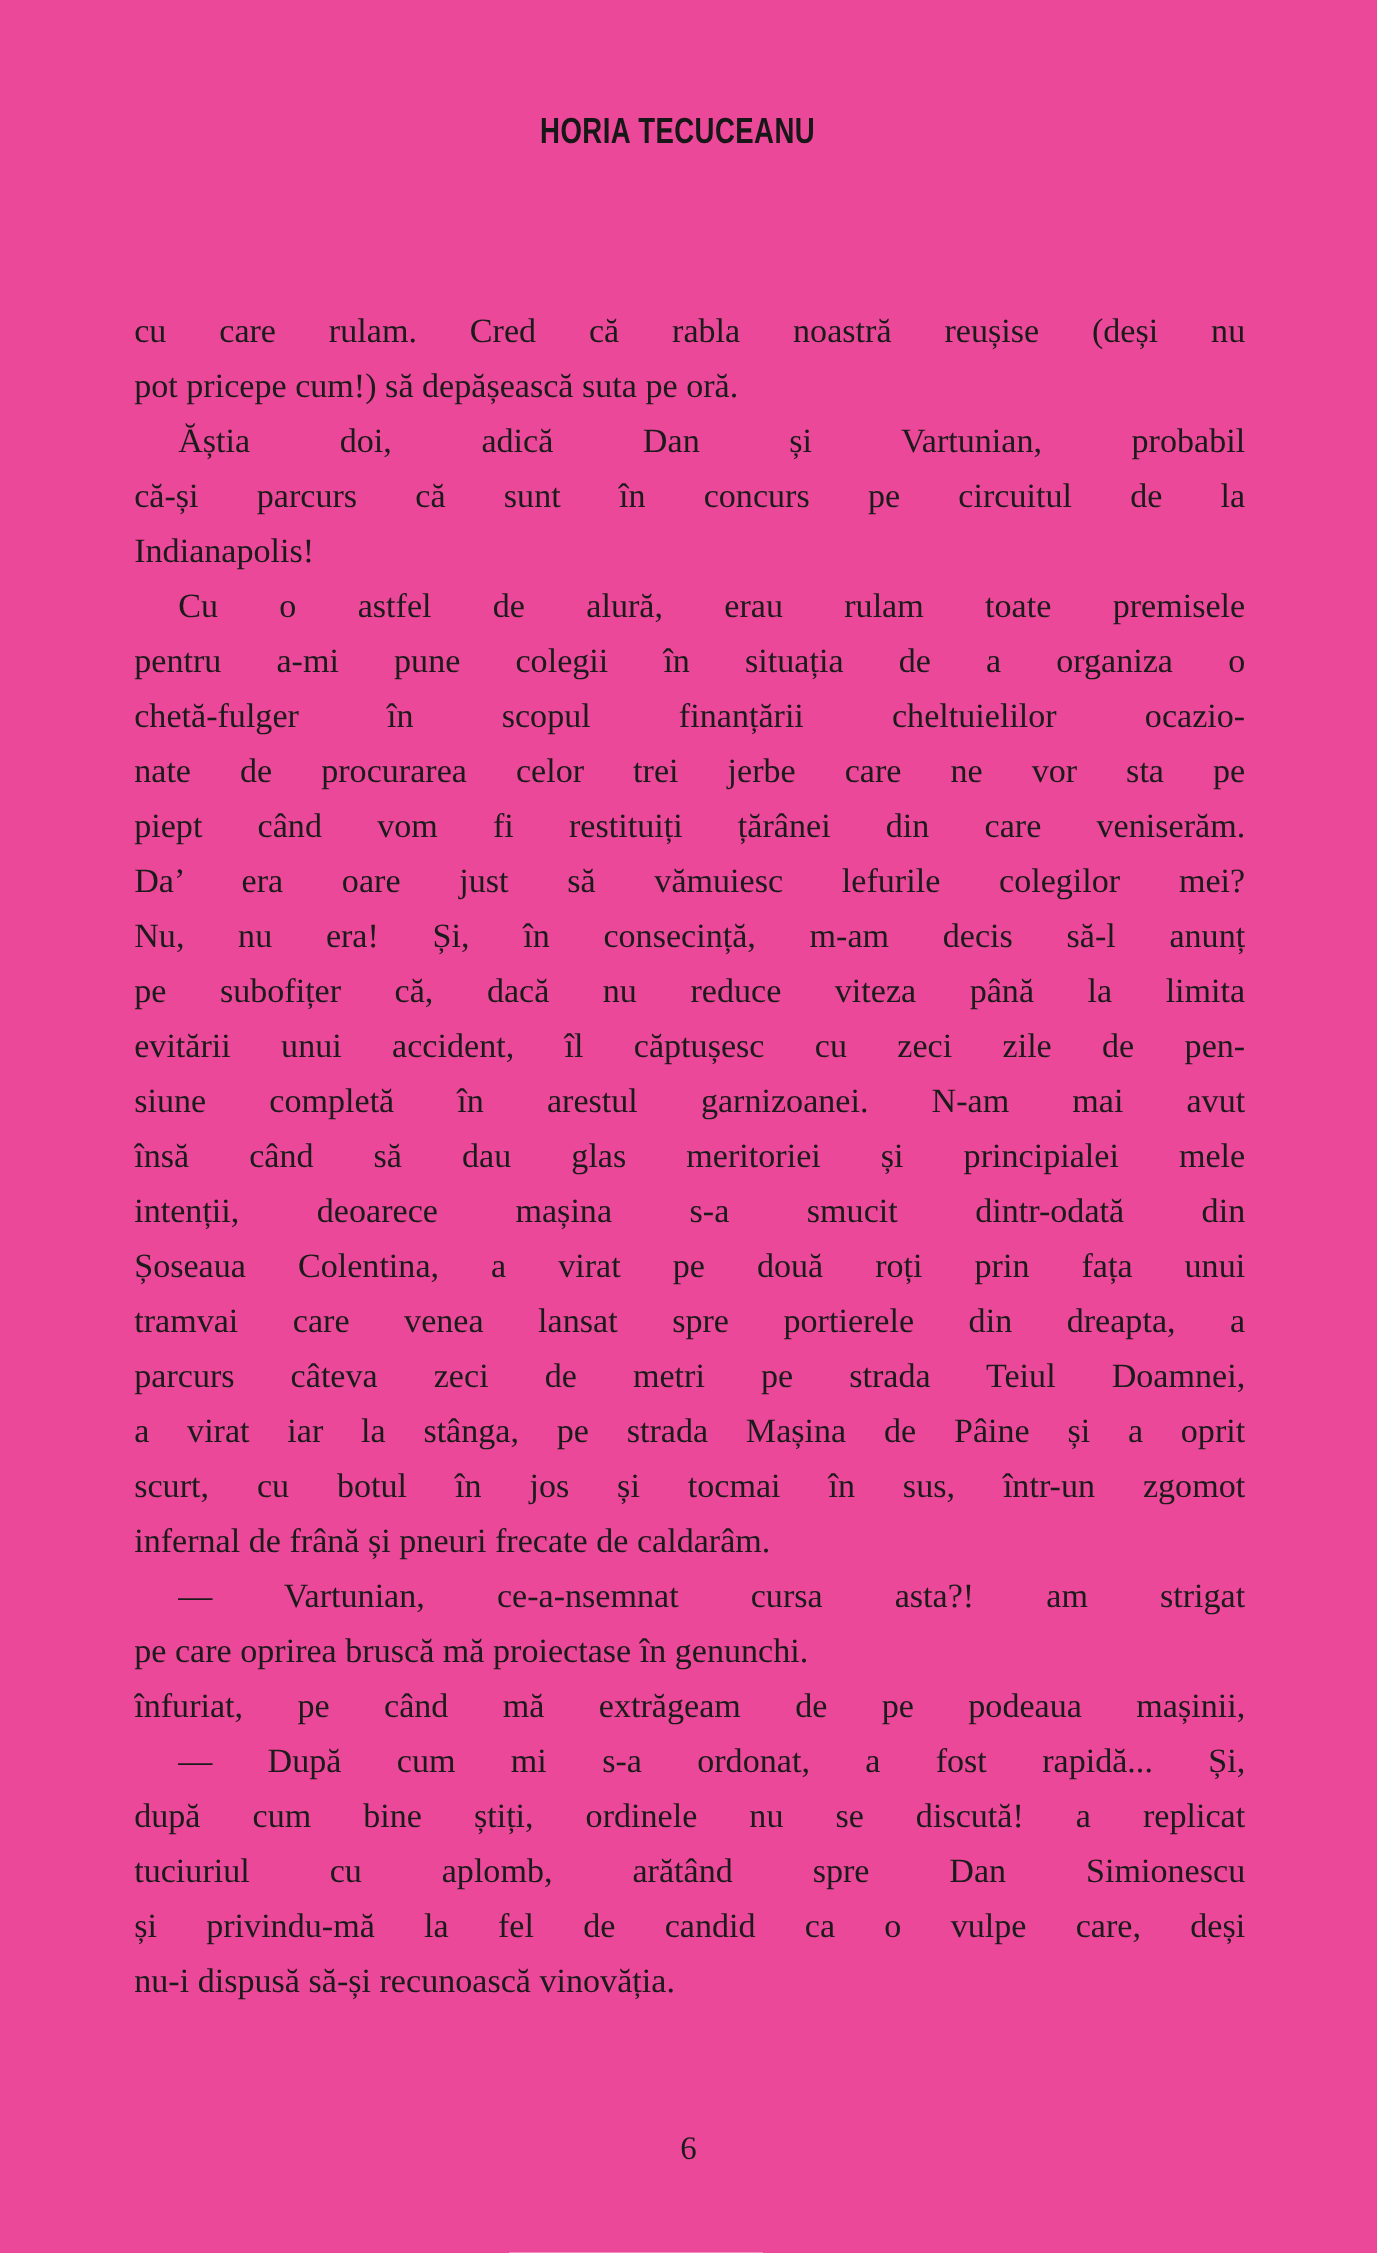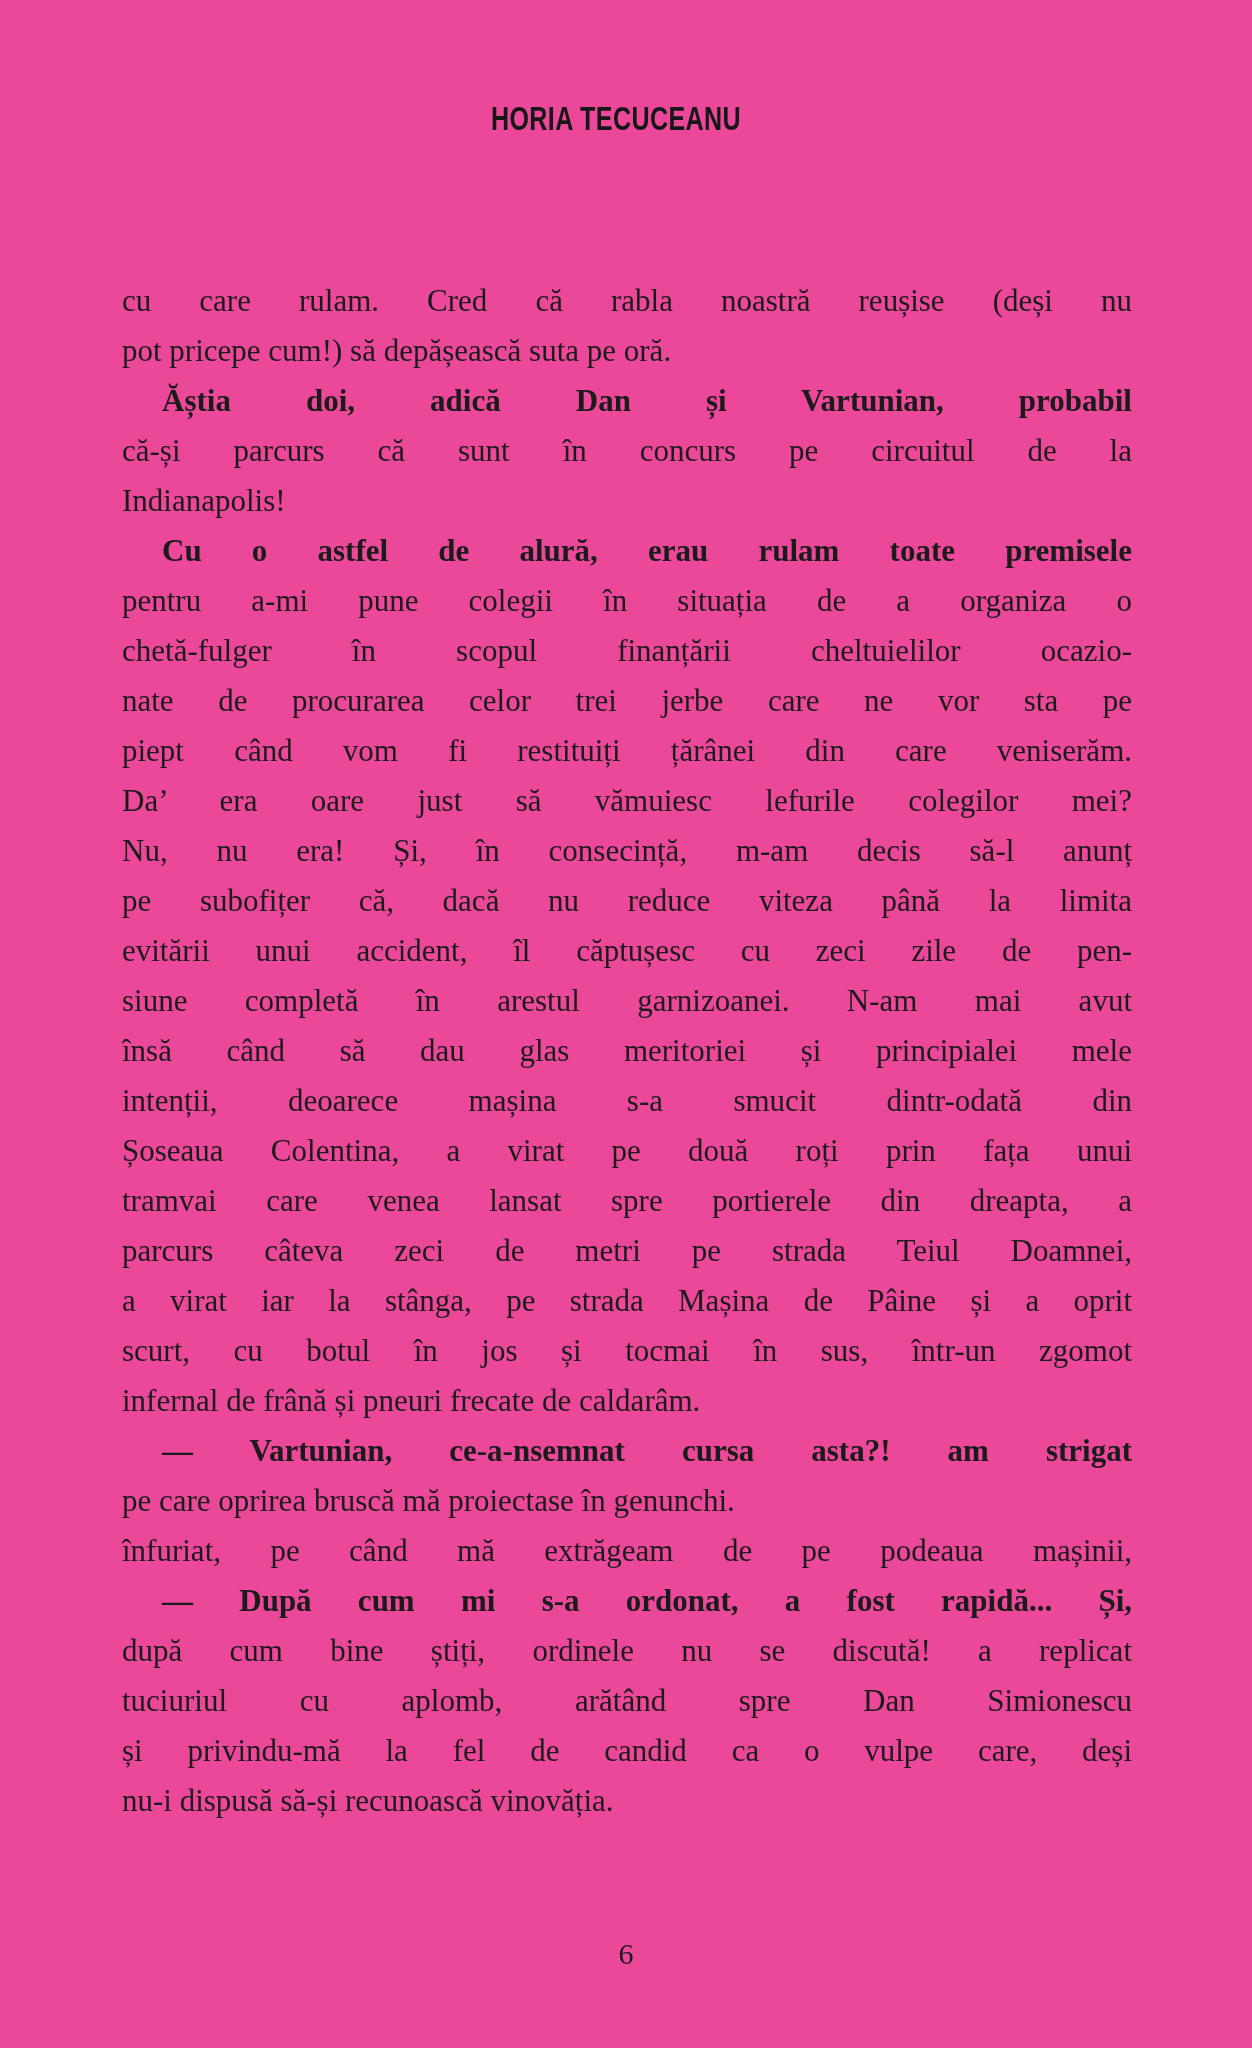--- a/index.html
+++ b/index.html
@@ -50,7 +50,6 @@
   }
   .line.indent {
     padding-left: 40px;
-    font-weight: bold;
   }
   .line.end {
     text-align: center;

